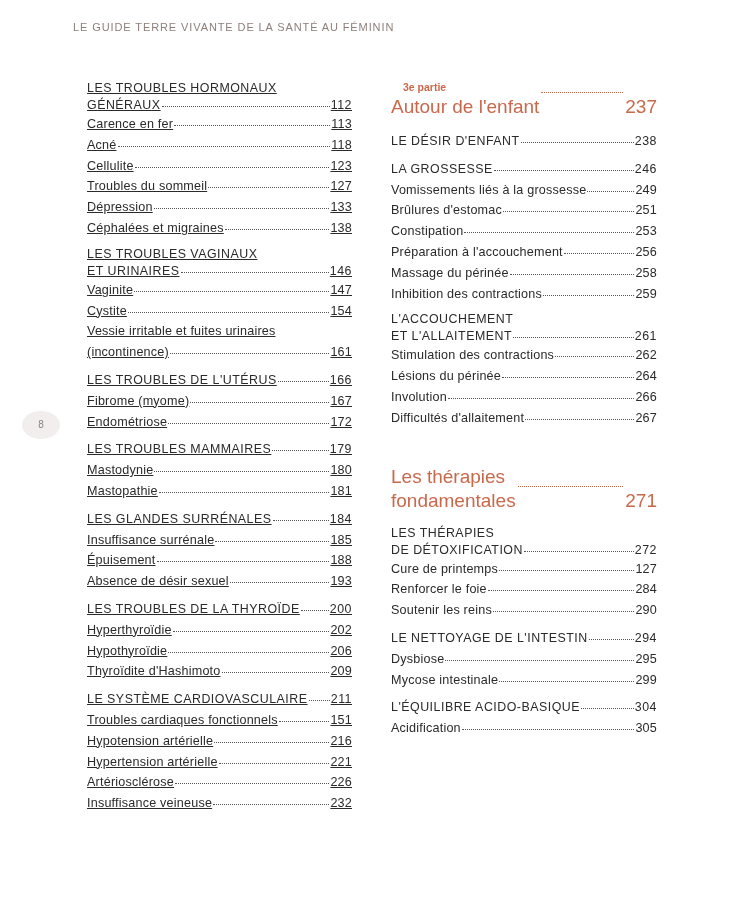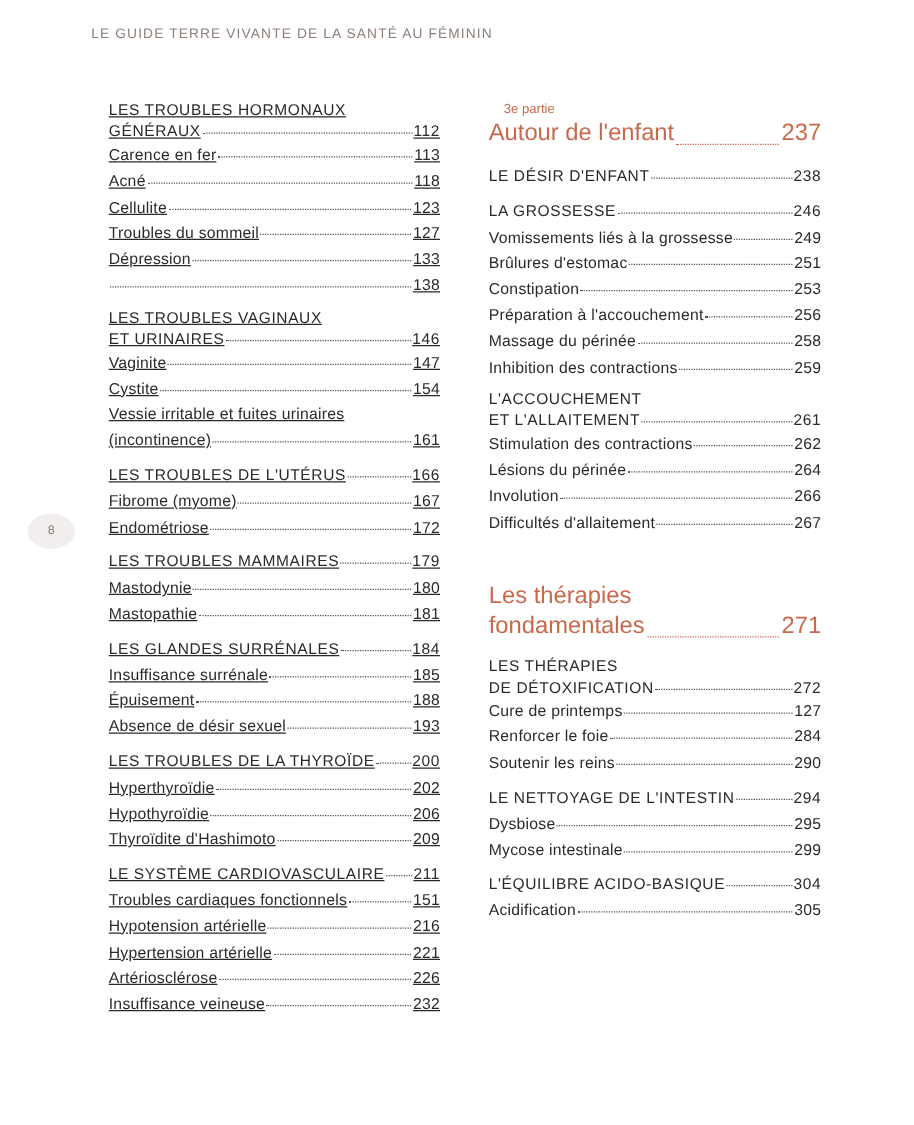--- a/index.html
+++ b/index.html
@@ -37,7 +37,7 @@
   .entry.caps-first { line-height: 17px; }
 
   .part-num {
-    font-size: 10.5px; color: #c9694c; margin: 0 0 1px 12px; line-height: 14px;
+    font-size: 10.5px; color: #c9694c; margin: 0 0 1px 12px; line-height: 14px; font-weight: bold;
   }
   .part-title {
     display: flex; align-items: flex-end; color: #c9694c;

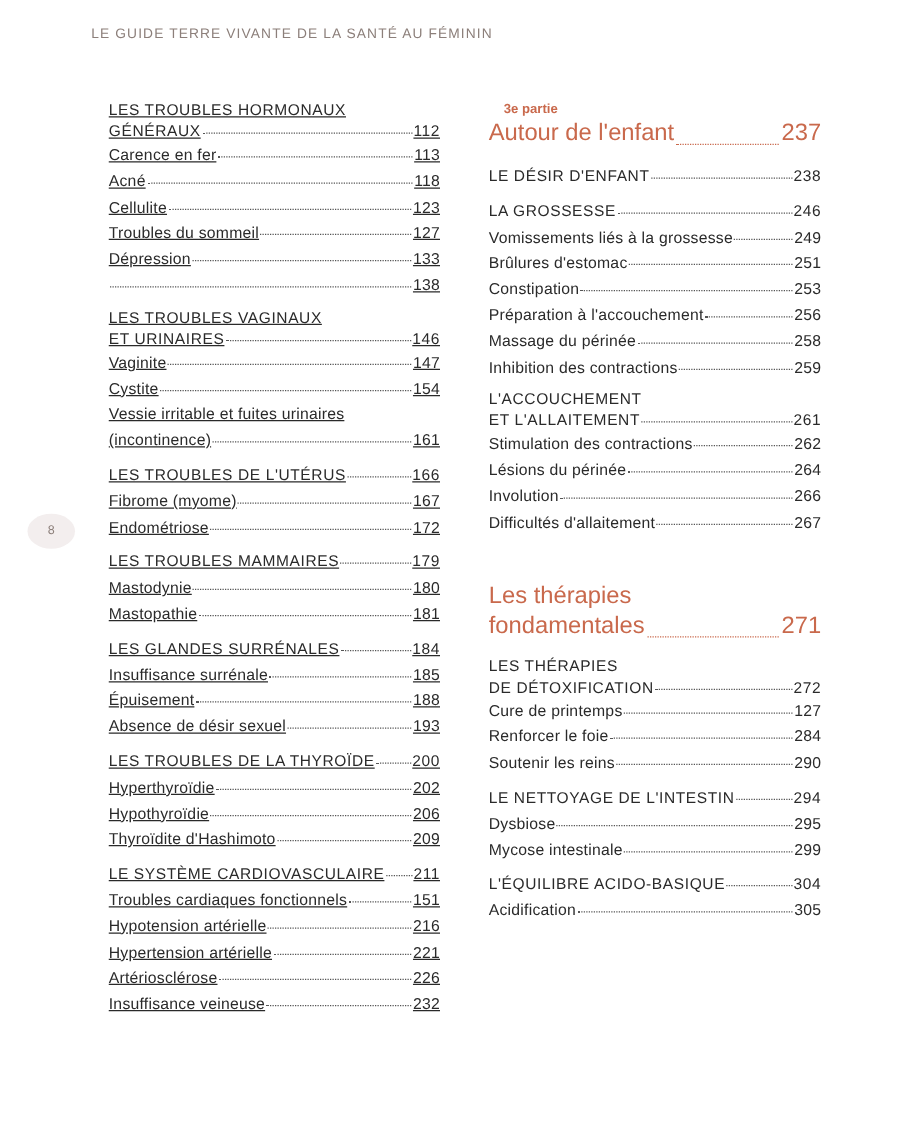--- a/index.html
+++ b/index.html
@@ -40,7 +40,7 @@
     font-size: 10.5px; color: #c9694c; margin: 0 0 1px 12px; line-height: 14px; font-weight: bold;
   }
   .part-title {
-    display: flex; align-items: flex-end; color: #c9694c;
+    display: flex; align-items: flex-start; color: #c9694c;
     font-size: 19px; line-height: 24px; white-space: nowrap;
   }
   .part-title .dots {

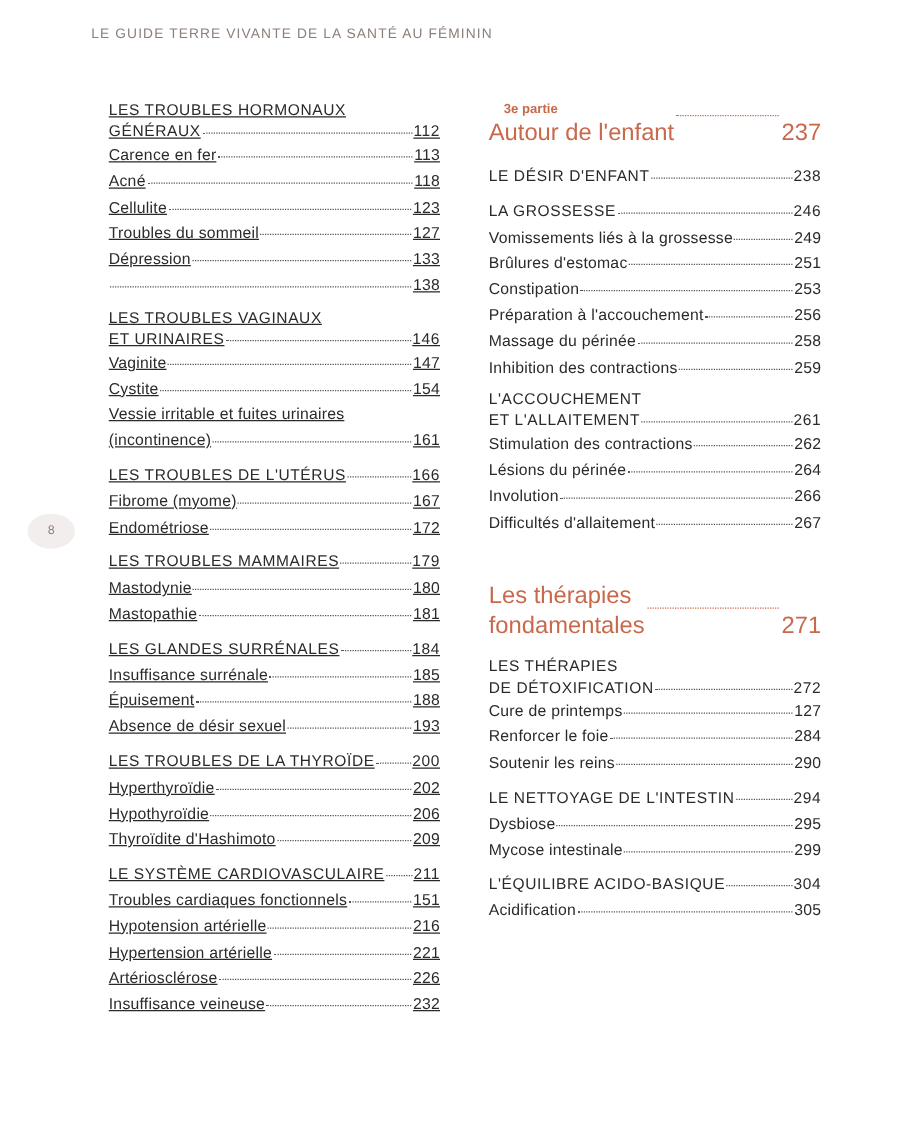--- a/index.html
+++ b/index.html
@@ -91,6 +91,7 @@
         <span class="page">133</span>
       </div>
       <div class="entry">
+        <span class="label">Céphalées et migraines</span>
         <span class="dots"></span>
         <span class="page">138</span>
       </div>

